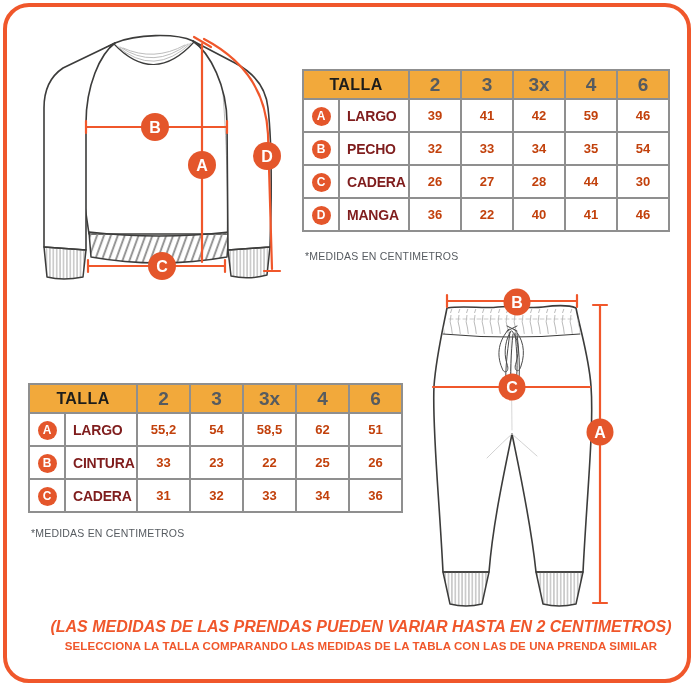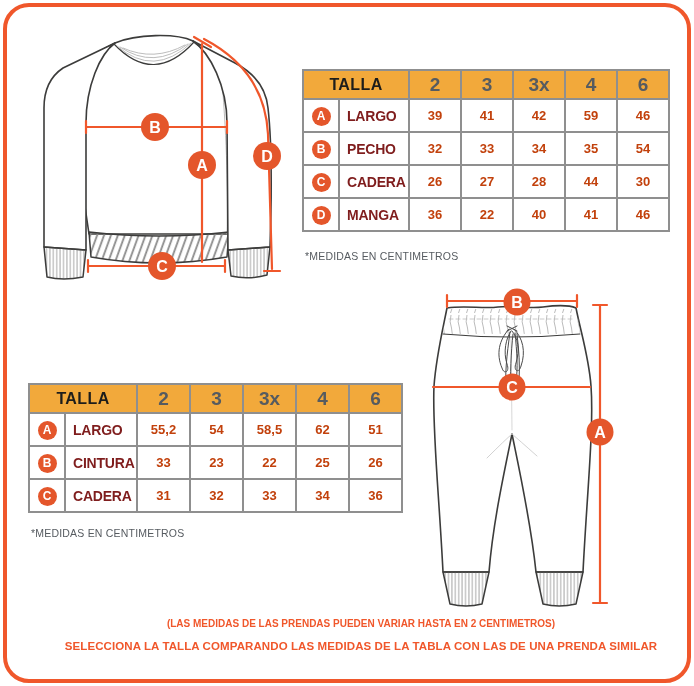--- a/index.html
+++ b/index.html
@@ -47,7 +47,7 @@
     color: #F0572B; font-weight: bold; padding-left: 28px;
   }
   #footer-line1 { top: 640px; font-size: 11.5px; letter-spacing: .1px; }
-  #footer-line2 { top: 618px; font-size: 10px; }
+  #footer-line2 { top: 618px; font-size: 16px; font-style: italic; }
 </style>
 </head>
 <body>

